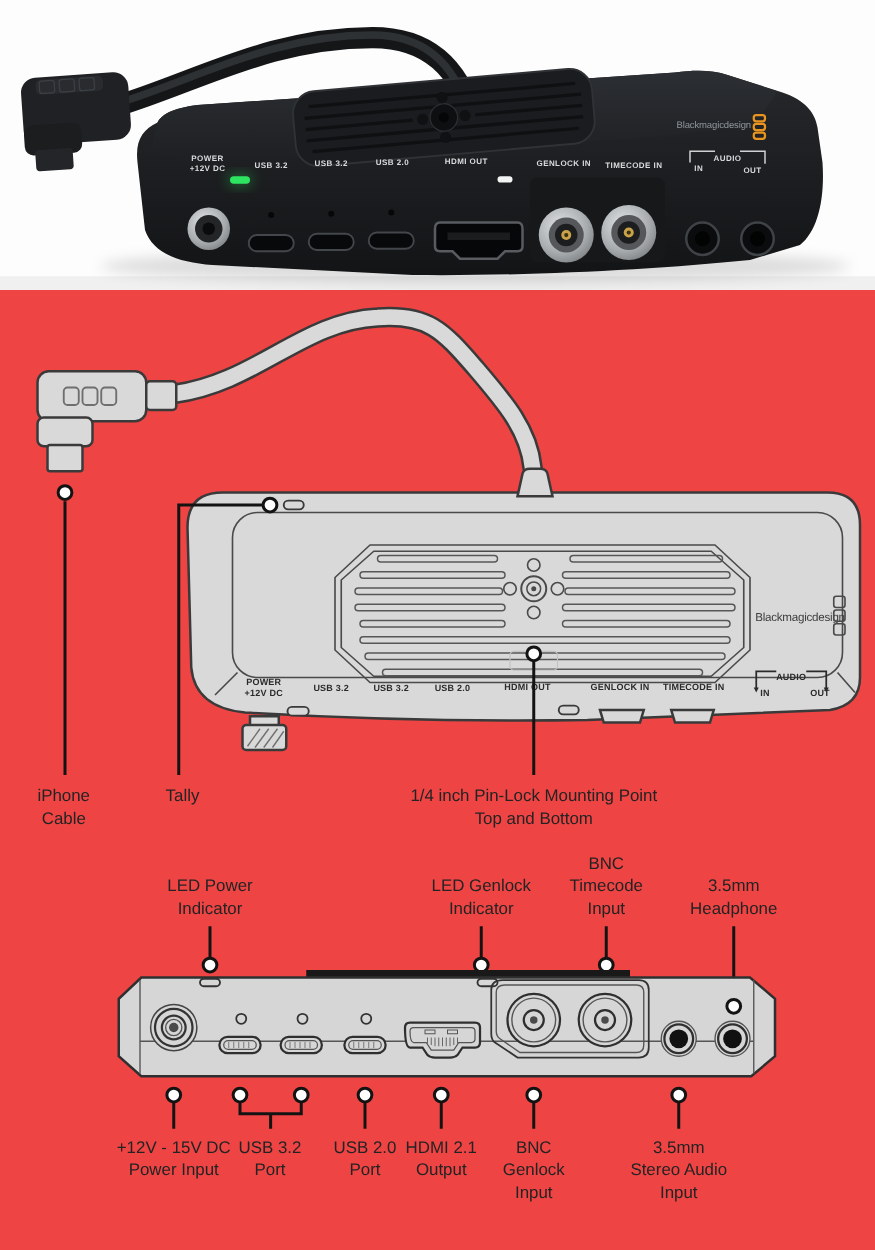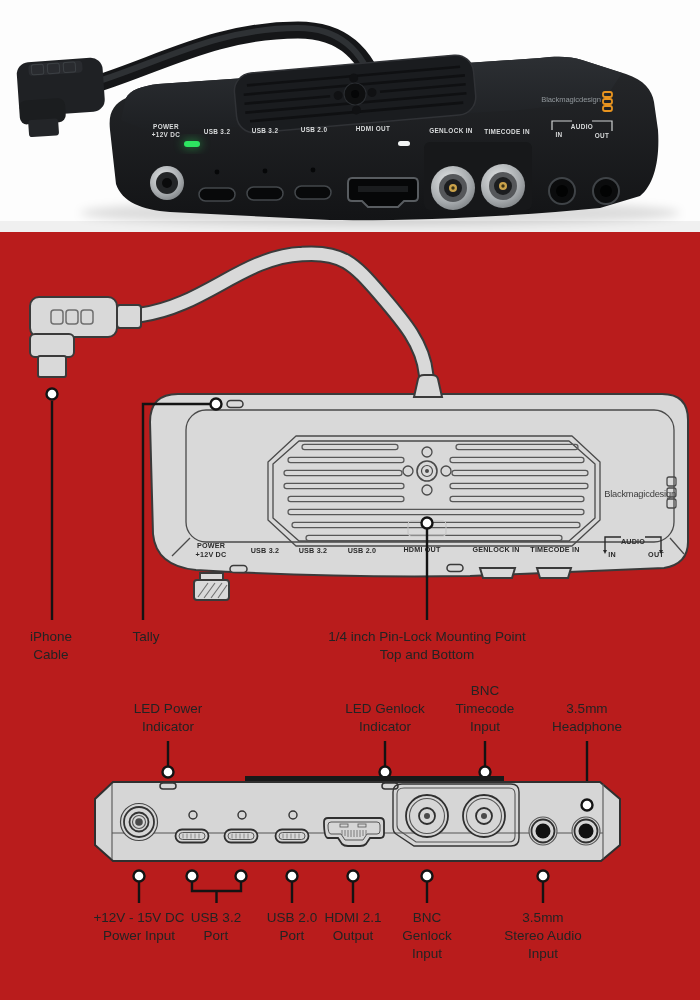--- a/index.html
+++ b/index.html
@@ -3,7 +3,7 @@
 <meta charset="utf-8">
 <style>
   html,body { margin:0; padding:0; background:#ffffff; }
-  .page { position:relative; width:700px; height:1000px; background:#b91c1c; overflow:hidden; }
+  .page { position:relative; width:700px; height:1000px; background:#ef4444; overflow:hidden; }
   svg text { font-family:"Liberation Sans", sans-serif; }
   .callout-label { font-size:13.5px; fill:#232323; }
   .callout-line  { stroke:#131313; stroke-width:2.4; fill:none; }

